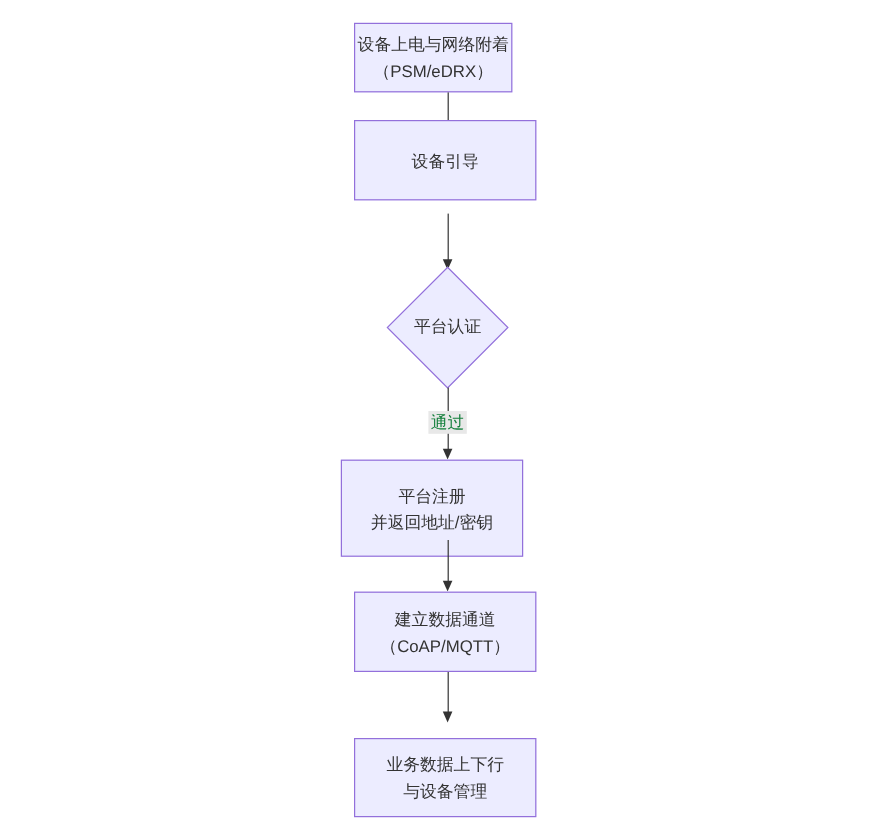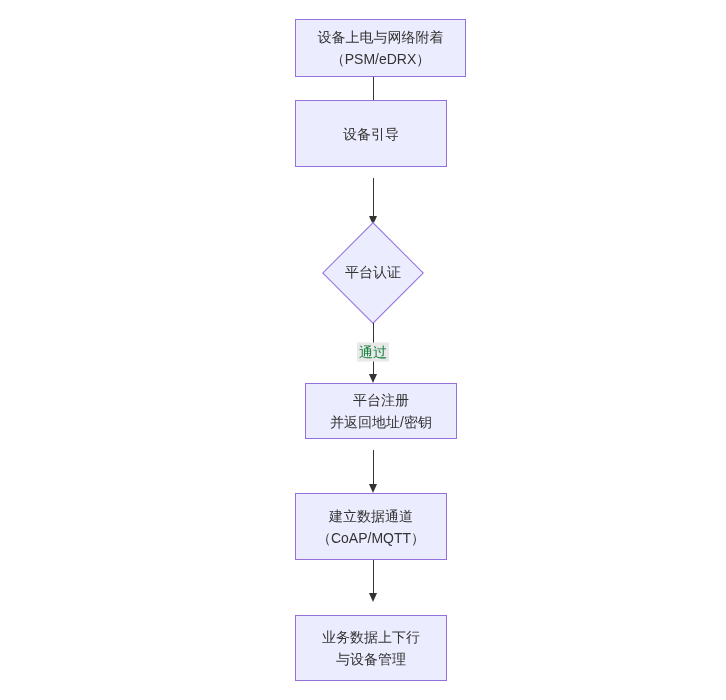--- a/index.html
+++ b/index.html
@@ -30,7 +30,7 @@
     line-height: 22px;
     color: #333333;
   }
-  .node-a { left: 295px; top: 19px;  width: 171px; height: 58px; text-align: right; }
+  .node-a { left: 295px; top: 19px;  width: 132px; height: 58px; text-align: right; }
   .node-b { left: 295px; top: 100px; width: 152px; height: 67px; }
   .node-d { left: 305px; top: 383px; width: 152px; height: 56px; }
   .node-e { left: 295px; top: 493px; width: 152px; height: 67px; }

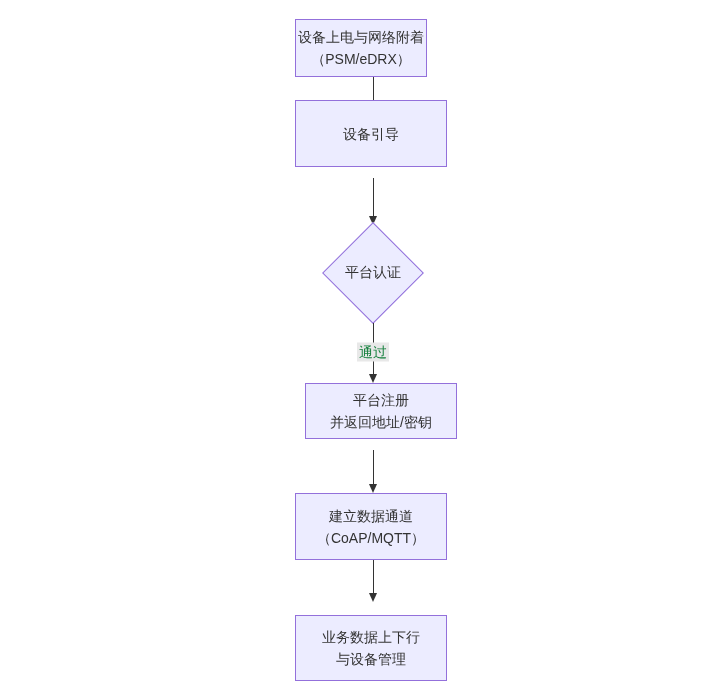--- a/index.html
+++ b/index.html
@@ -32,7 +32,7 @@
   }
   .node-a { left: 295px; top: 19px;  width: 132px; height: 58px; text-align: right; }
   .node-b { left: 295px; top: 100px; width: 152px; height: 67px; }
-  .node-d { left: 305px; top: 383px; width: 152px; height: 56px; }
+  .node-d { left: 284px; top: 383px; width: 152px; height: 81px; }
   .node-e { left: 295px; top: 493px; width: 152px; height: 67px; }
   .node-f { left: 295px; top: 615px; width: 152px; height: 66px; }
 

